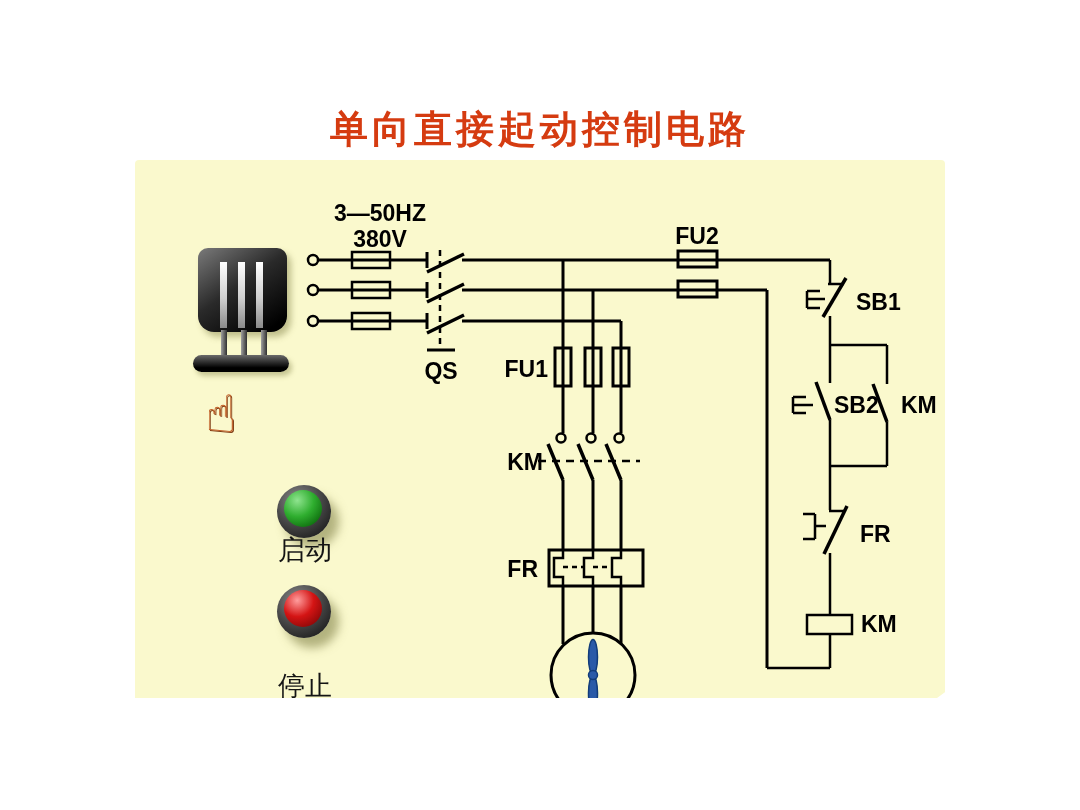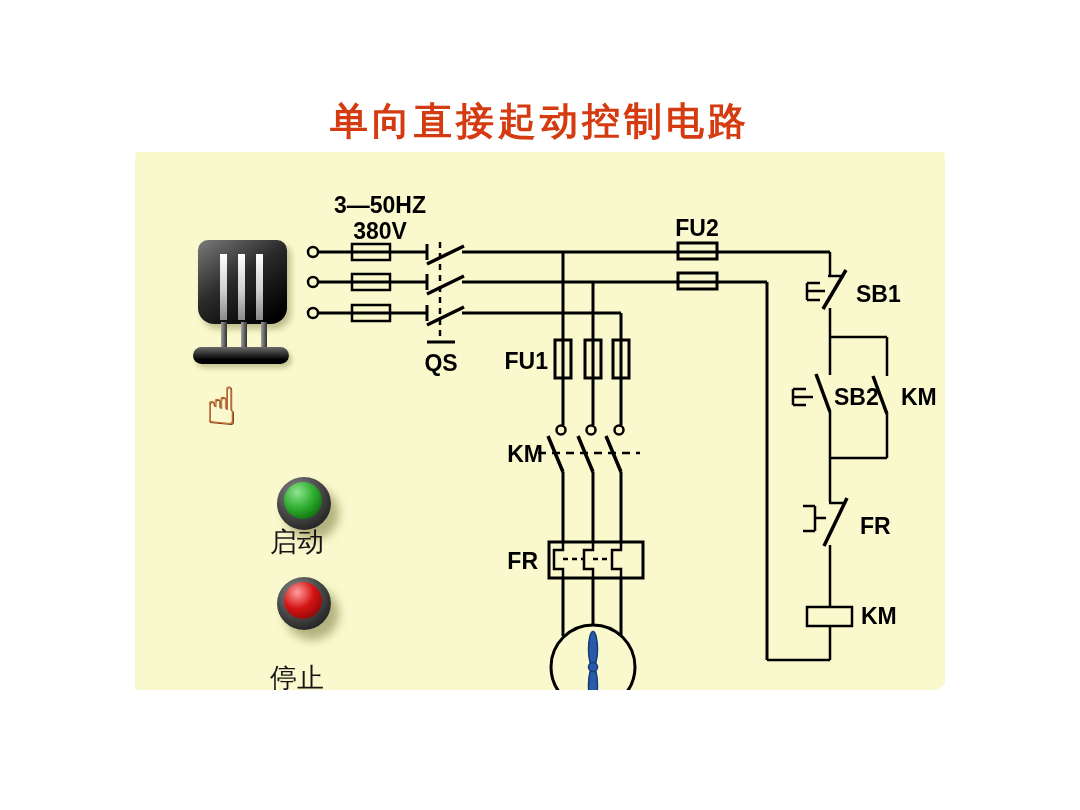--- a/index.html
+++ b/index.html
@@ -4,7 +4,7 @@
 <style>
   html,body{margin:0;padding:0;background:#fff;}
   .stage{position:relative;width:1080px;height:690px;background:#ffffff;overflow:hidden;
-         font-family:"Liberation Sans",sans-serif;}
+         font-family:"Liberation Sans",sans-serif;margin-top:8px;}
   .panel{position:absolute;left:135px;top:152px;width:810px;height:590px;
          background:#faf9cd;border-radius:4px;}
   .title{position:absolute;left:0;top:96px;width:1080px;text-align:center;

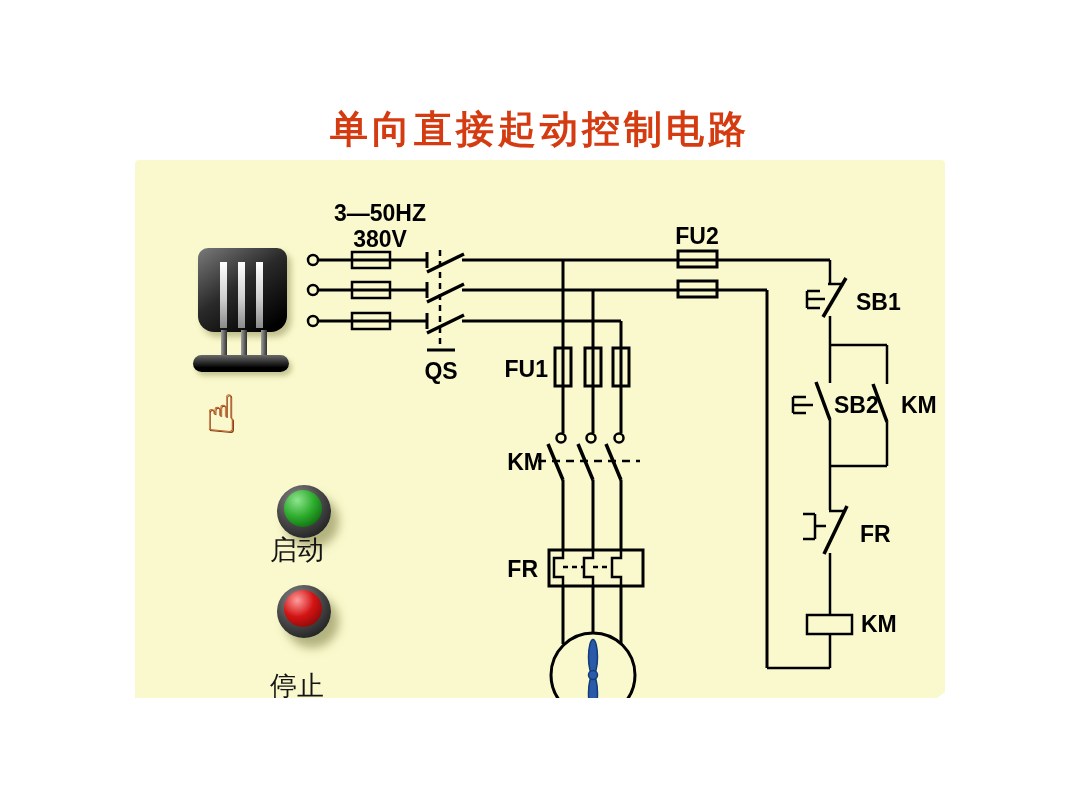--- a/index.html
+++ b/index.html
@@ -35,7 +35,7 @@
   .pushbtn .dome{position:absolute;left:7px;top:5px;width:38px;height:37px;border-radius:50%;}
   .dome.green{background:radial-gradient(circle at 35% 28%,#8fe48f,#2fae2f 45%,#107110 80%,#084d08);}
   .dome.red{background:radial-gradient(circle at 35% 28%,#ff9d9d,#d41414 45%,#8d0808 82%,#5e0404);}
-  .btn-label{position:absolute;width:70px;text-align:left;font-size:27px;color:#141414;
+  .btn-label{position:absolute;width:70px;text-align:center;font-size:27px;color:#141414;
         font-family:Liberation Sans, sans-serif;}
   .torn{position:absolute;background:#fff;}
   .watermark{position:absolute;right:16px;top:760px;font-size:30px;font-weight:bold;

